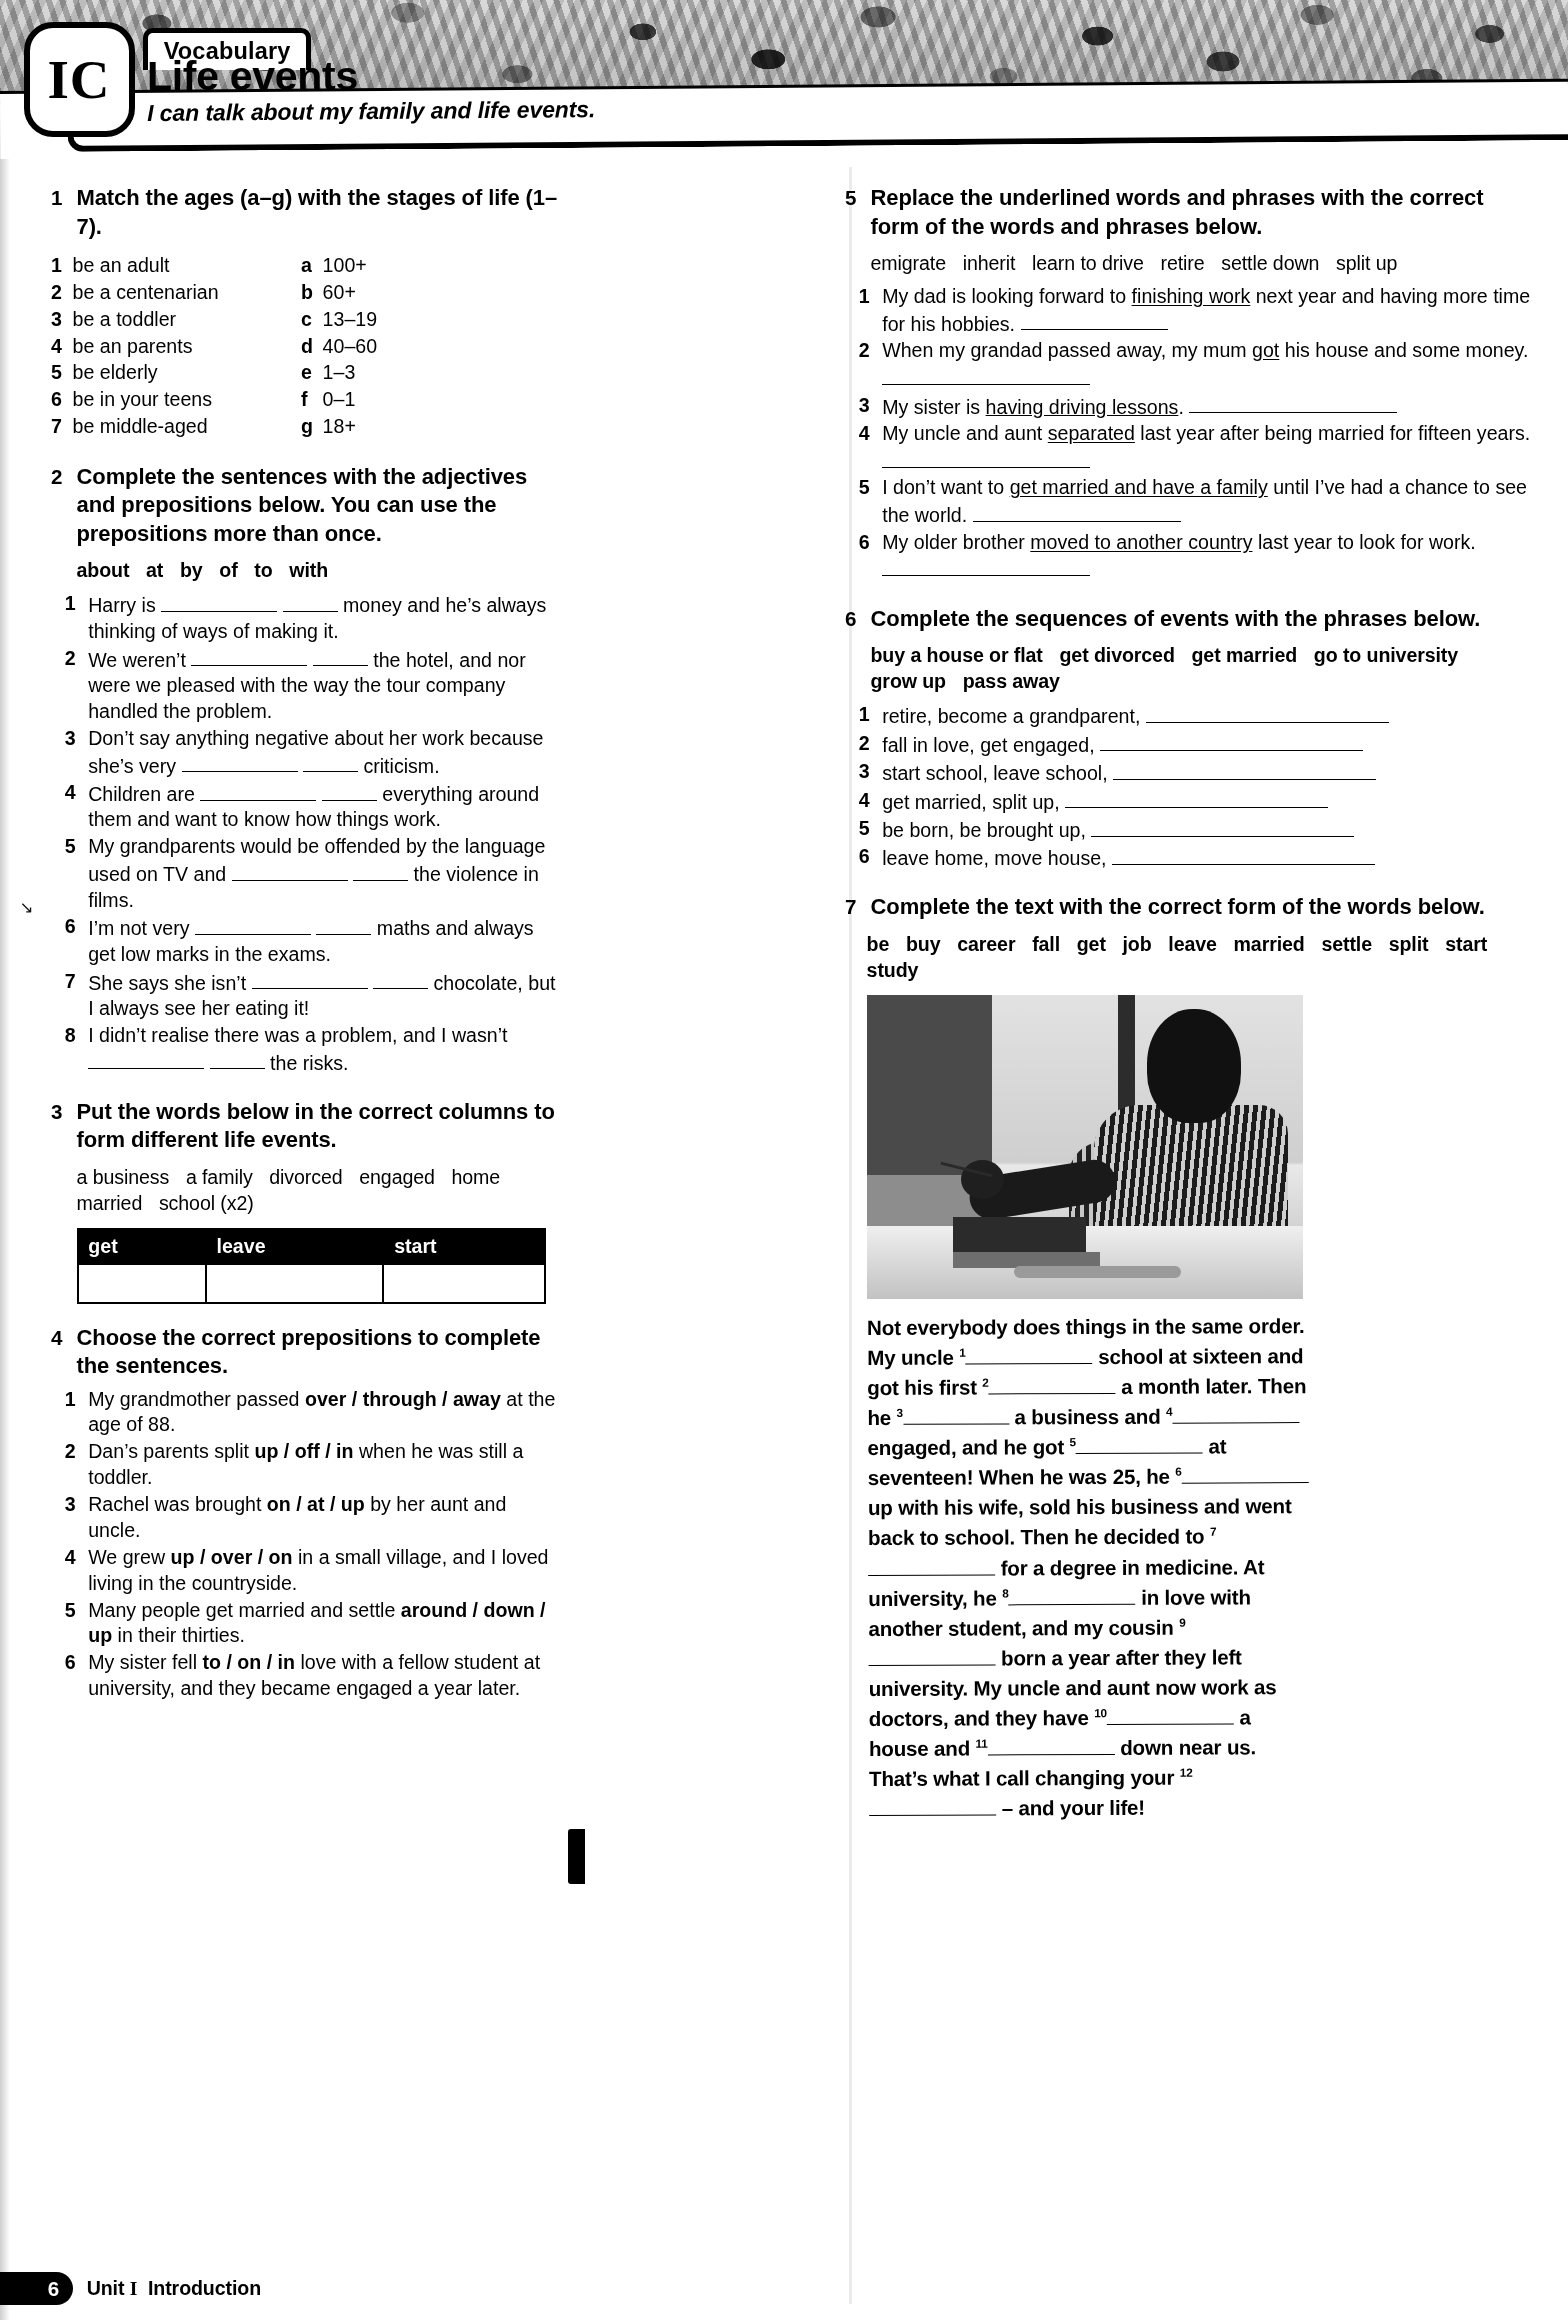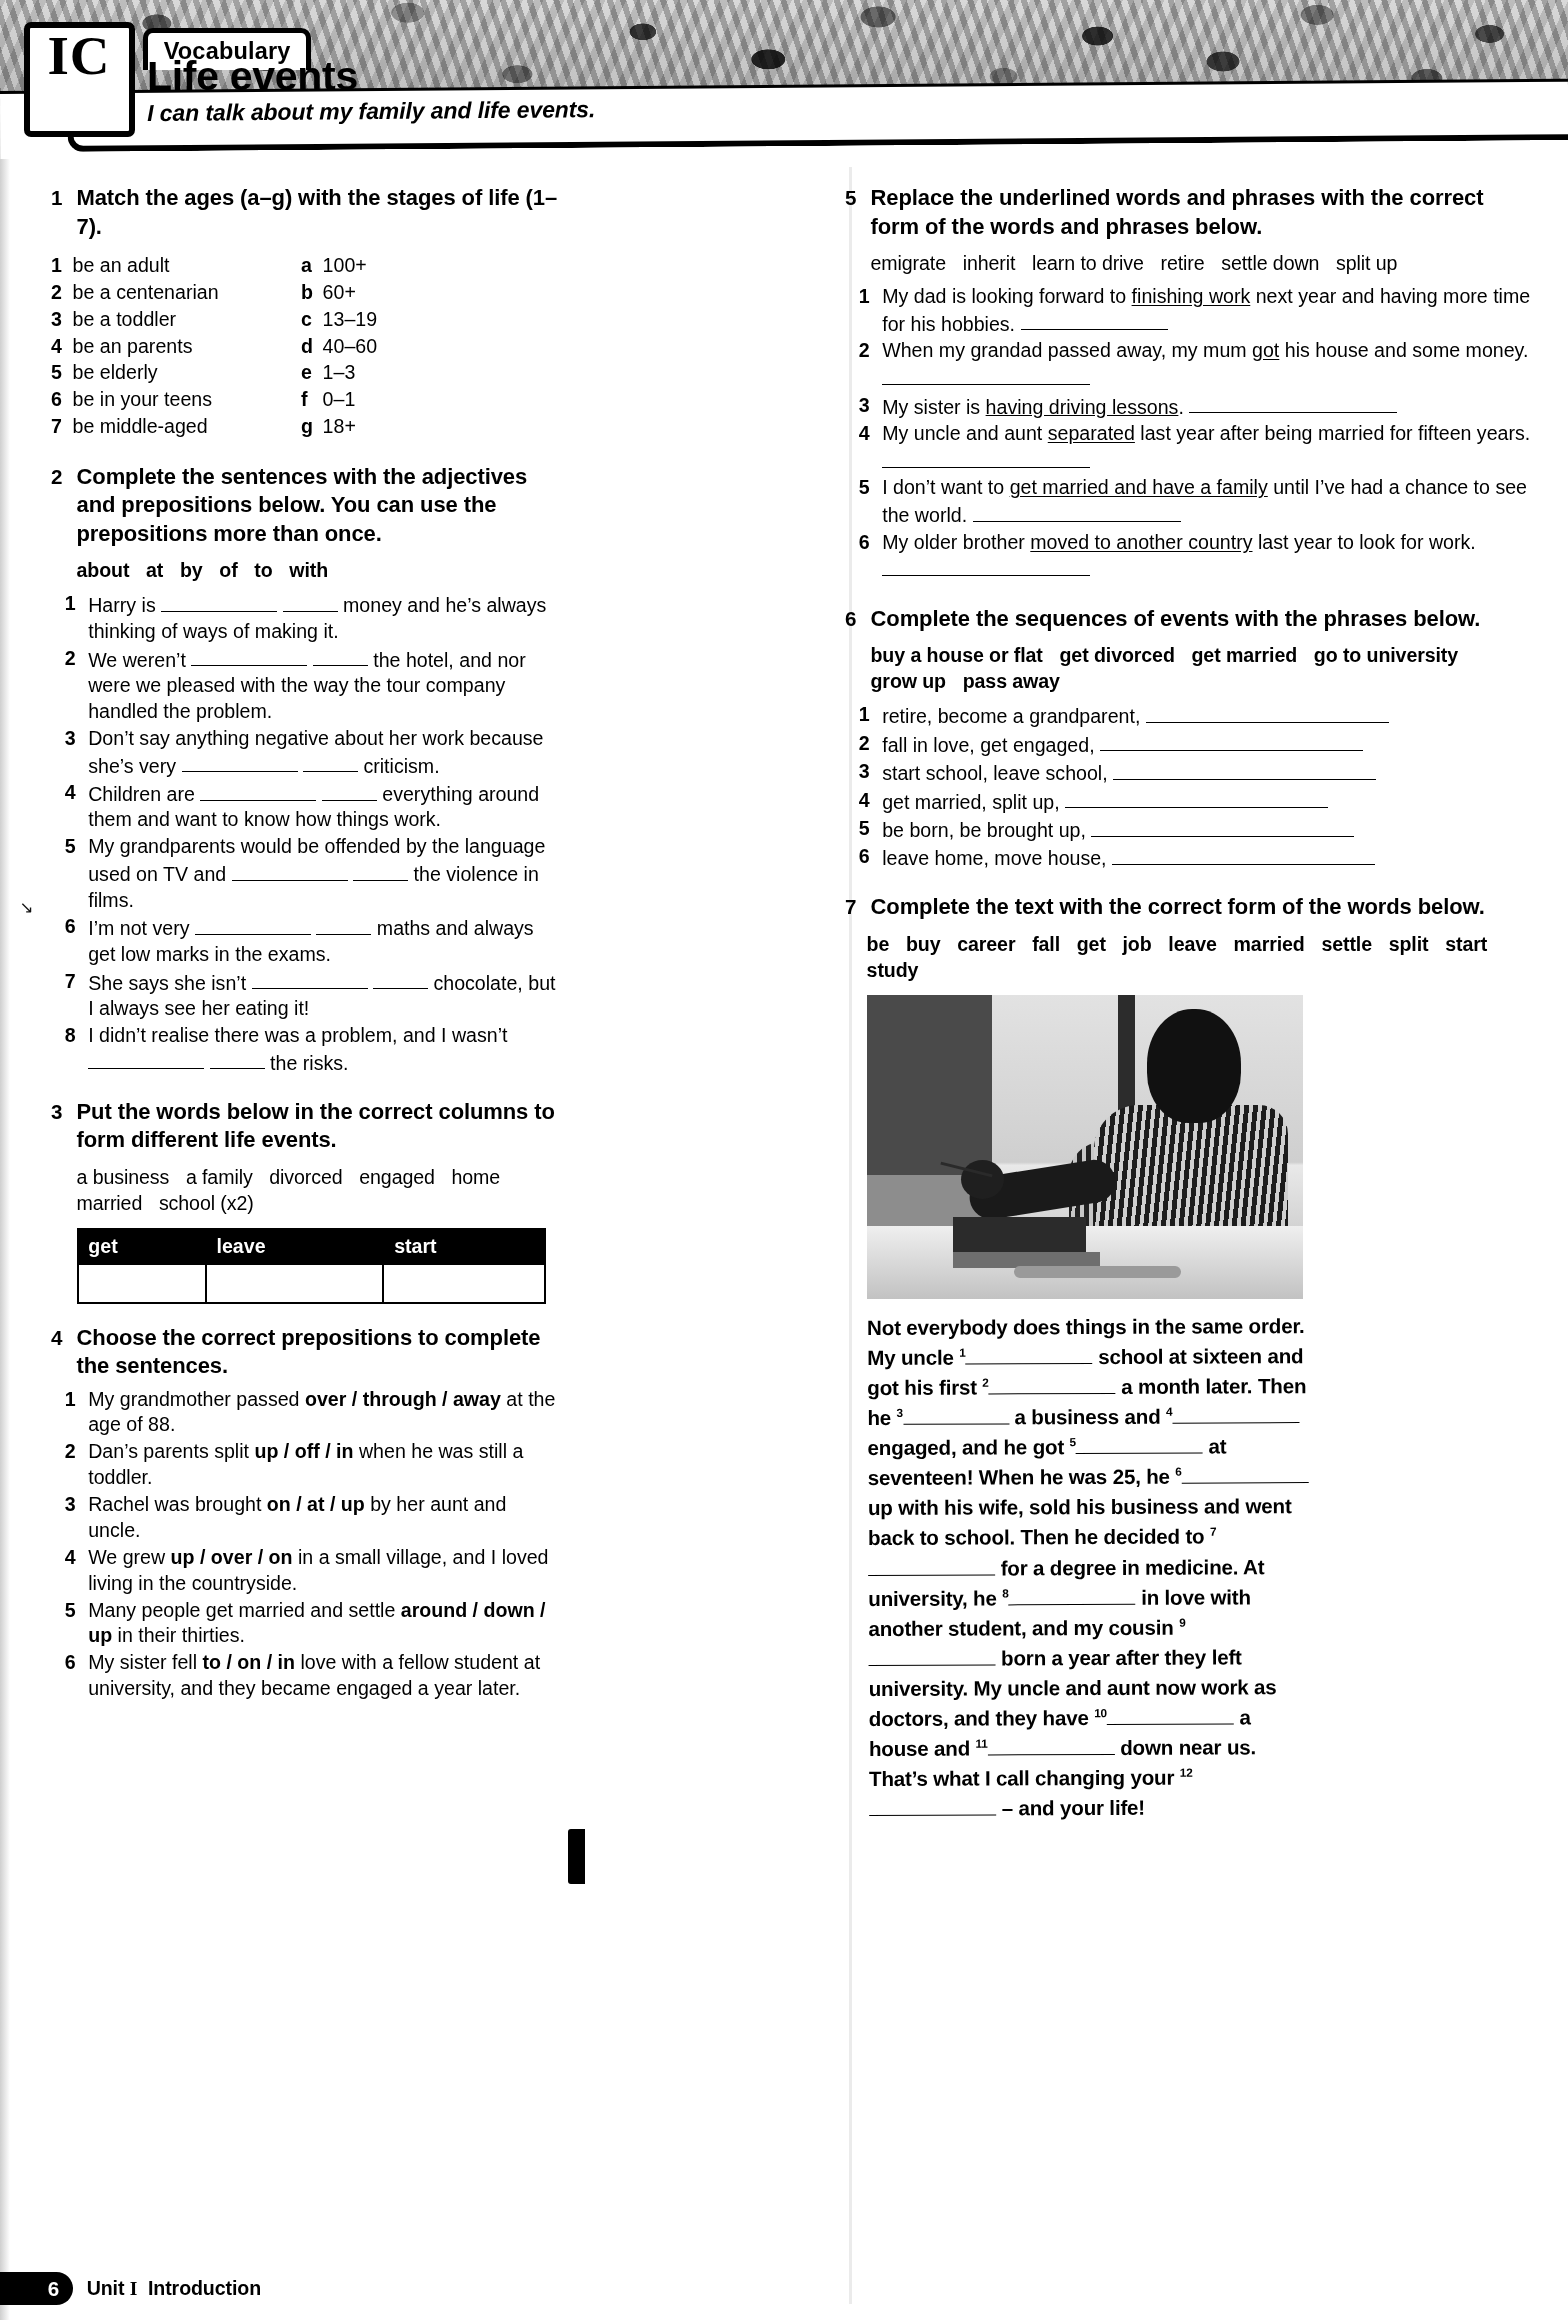--- a/index.html
+++ b/index.html
@@ -55,8 +55,8 @@
 
   .unit-badge {
     position:absolute; left:23.5px; top:21.6px; width:111px; height:115px;
-    background:#fff; border:6.9px solid #000; border-radius:7px;
-    display:flex; align-items:flex-start; justify-content:center; z-index:6;
+    background:#fff; border:6.9px solid #000; border-radius:29px;
+    display:flex; align-items:center; justify-content:center; z-index:6;
   }
   .unit-badge span{
     font-family:"Liberation Serif", serif;

